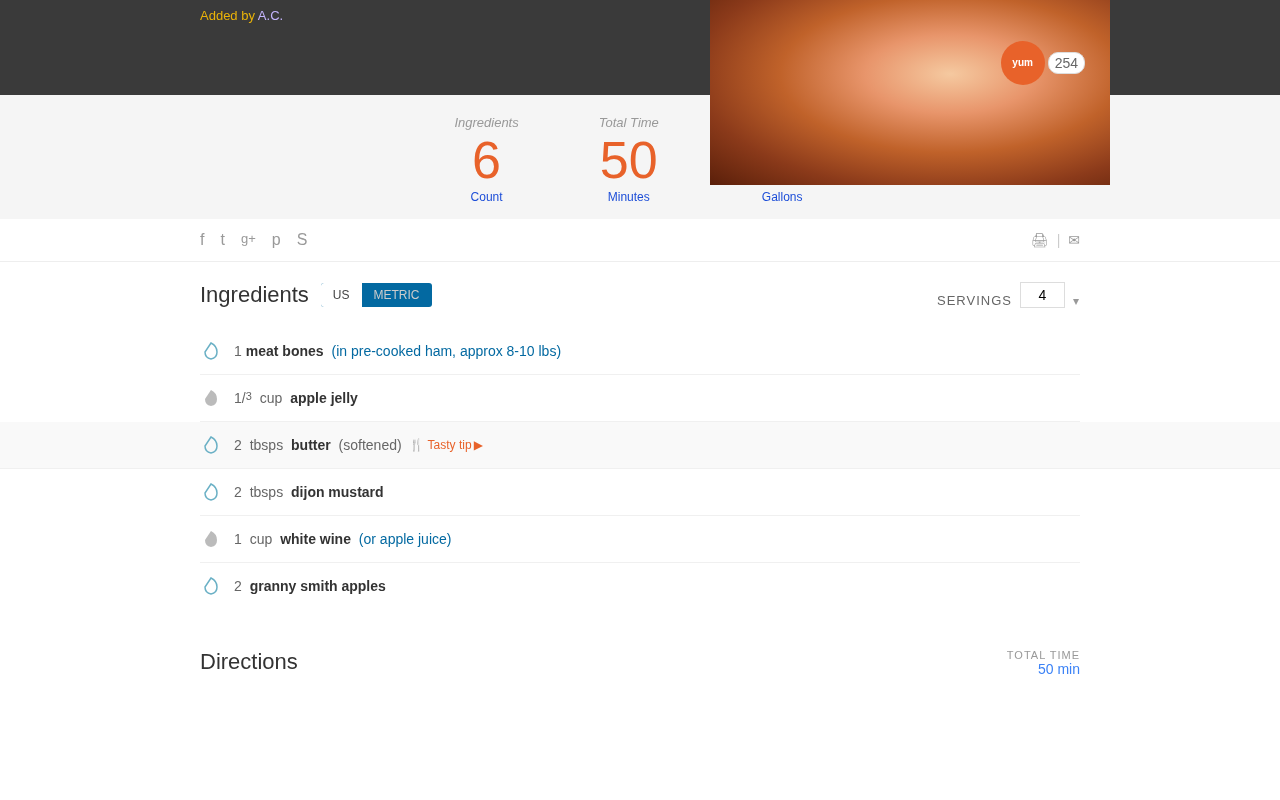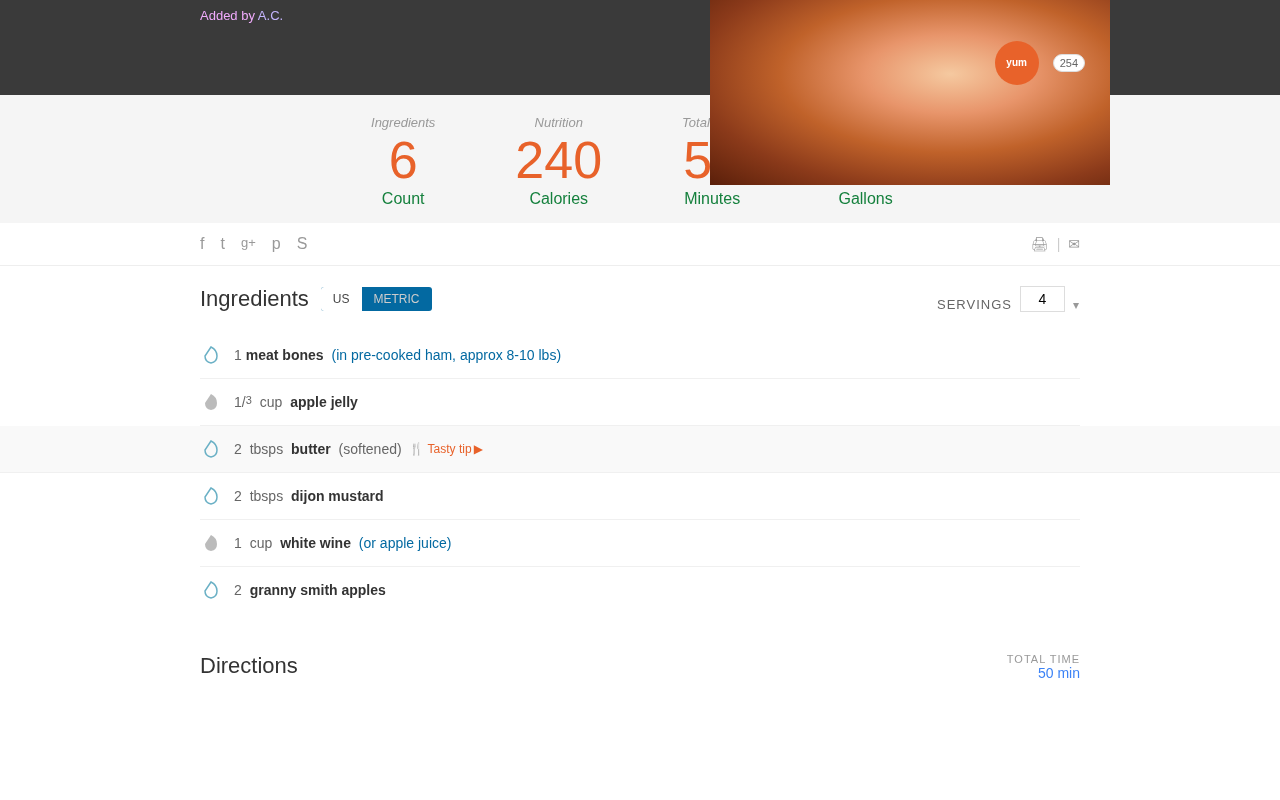--- a/index.html
+++ b/index.html
@@ -19,7 +19,7 @@
       font-size: 13px;
     }
     .added-by span {
-      color: #f0abfc;
+      color: #eab308;
     }
 
     

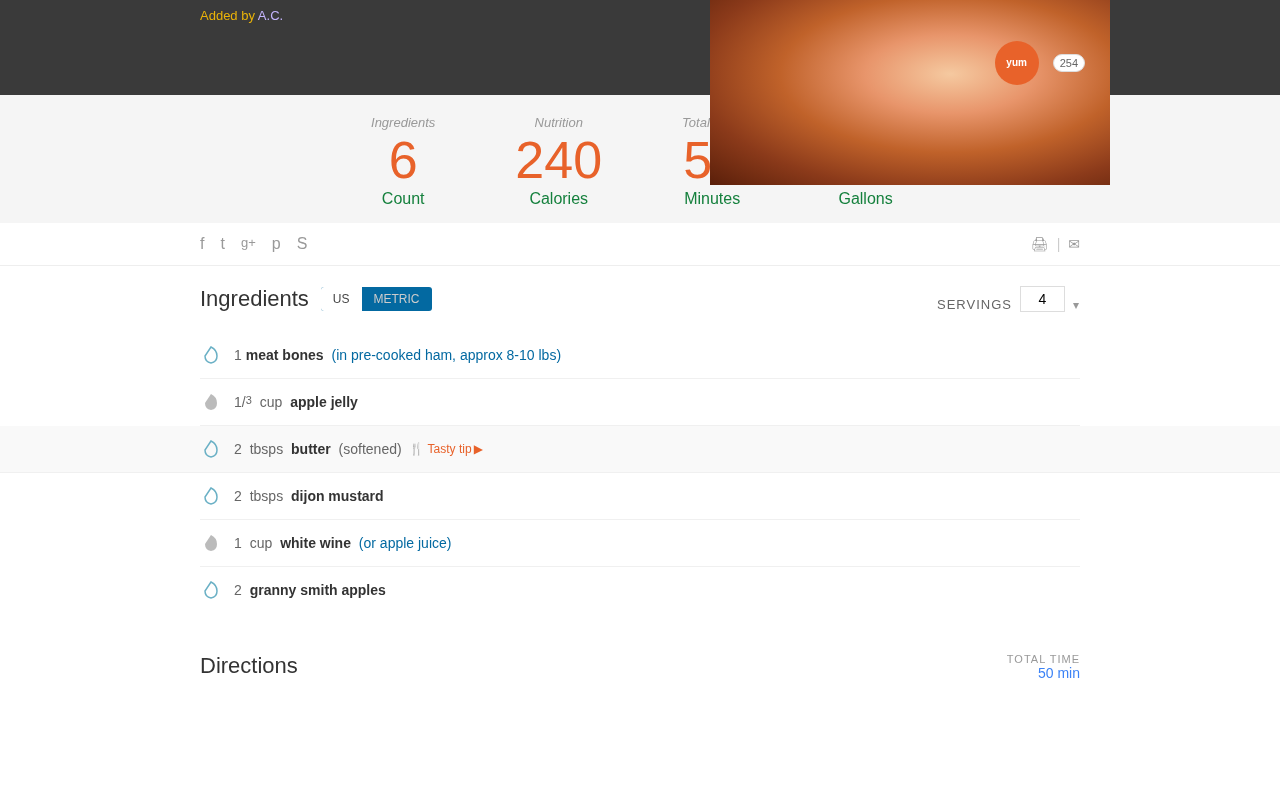--- a/index.html
+++ b/index.html
@@ -65,8 +65,8 @@
       color: #666;
       border-radius: 10px;
       padding: 2px 6px;
-      font-size: 11px;
-      margin-left: 14px;
+      font-size: 14px;
+      margin-left: 3px;
       border: 1px solid #ddd;
     }
 

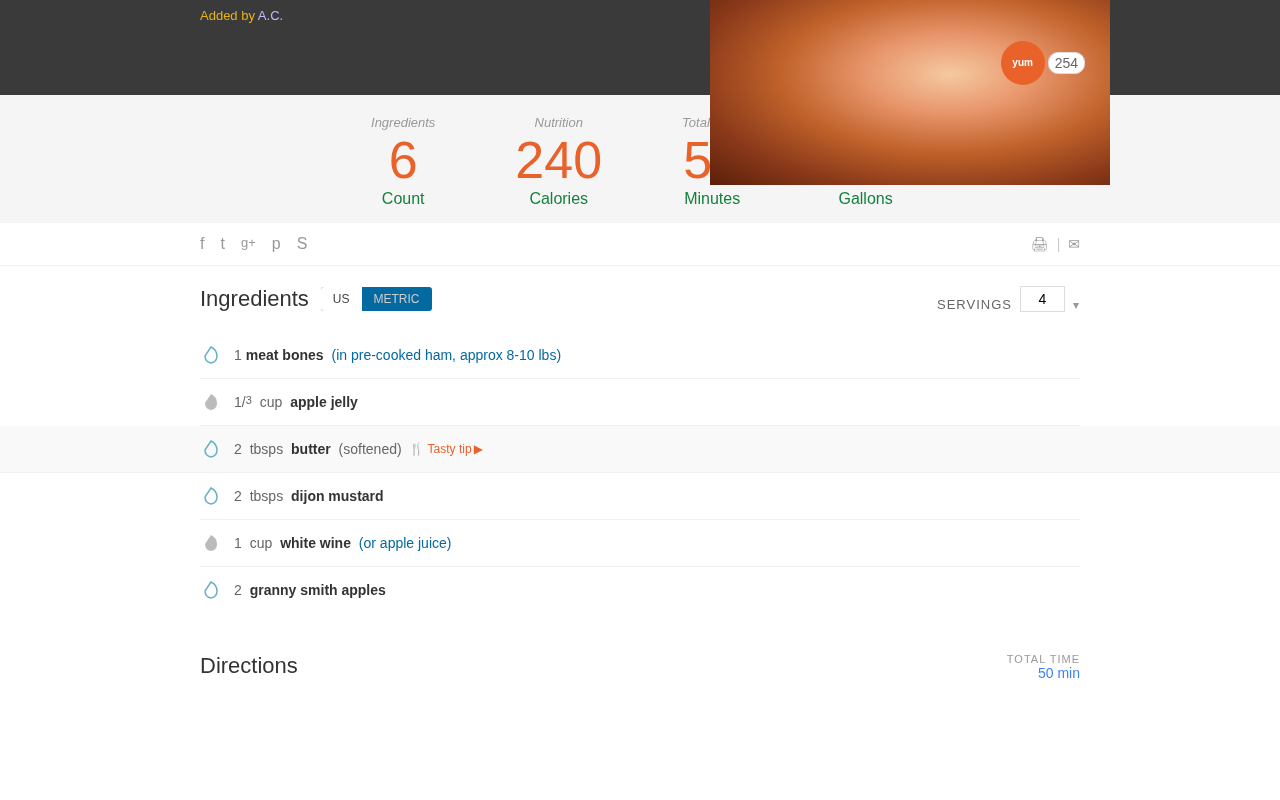--- a/index.html
+++ b/index.html
@@ -286,11 +286,6 @@
     <div class="stat-label">Ingredients</div>
     <div class="stat-value orange">6</div>
     <div class="stat-sublabel">Count</div>
-  </div>
-  <div class="stat-item">
-    <div class="stat-label">Nutrition</div>
-    <div class="stat-value orange">240</div>
-    <div class="stat-sublabel">Calories</div>
   </div>
   <div class="stat-item">
     <div class="stat-label">Total Time</div>

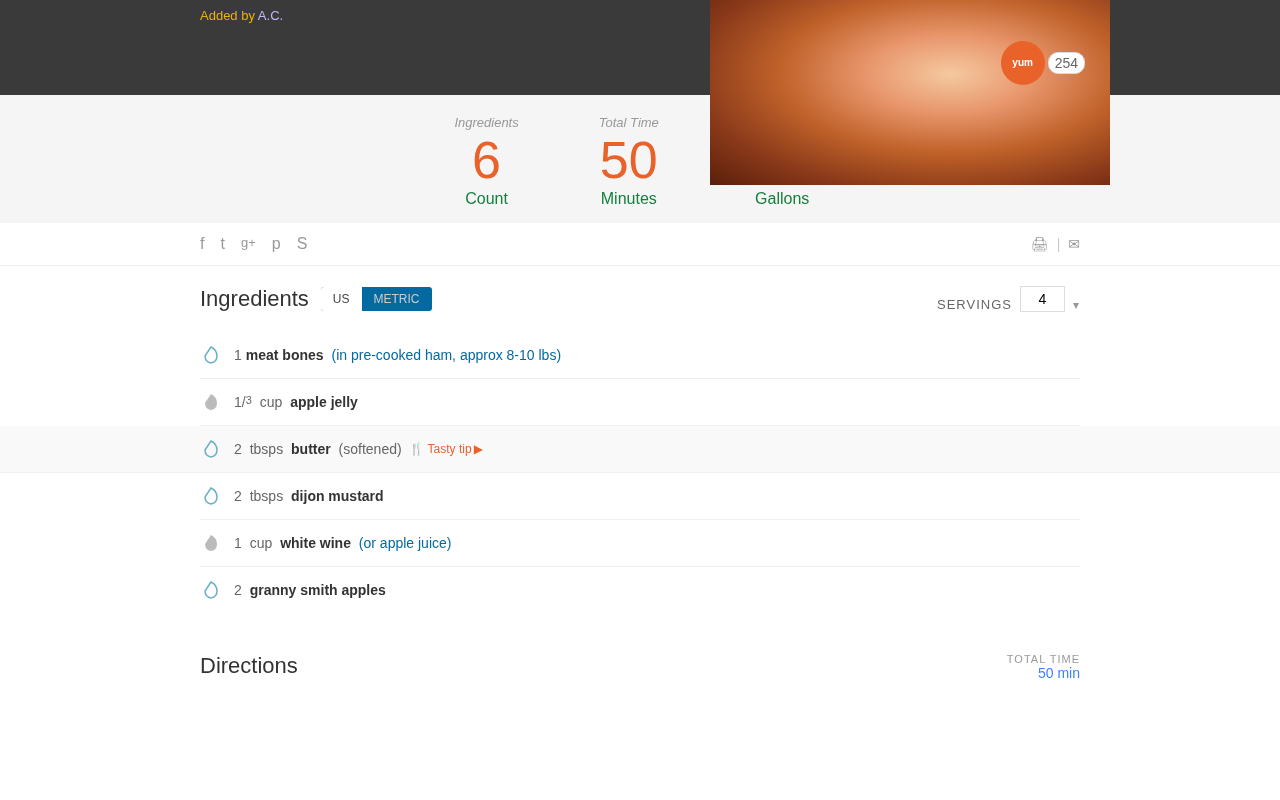--- a/index.html
+++ b/index.html
@@ -95,8 +95,8 @@
     .stat-value.orange { color: #e8622a; }
     .stat-value.blue { color: #6ab0c5; }
     .stat-sublabel {
-      font-size: 16px;
-      color: #15803d;
+      font-size: 12px;
+      color: #1d4ed8;
     }
 
     

